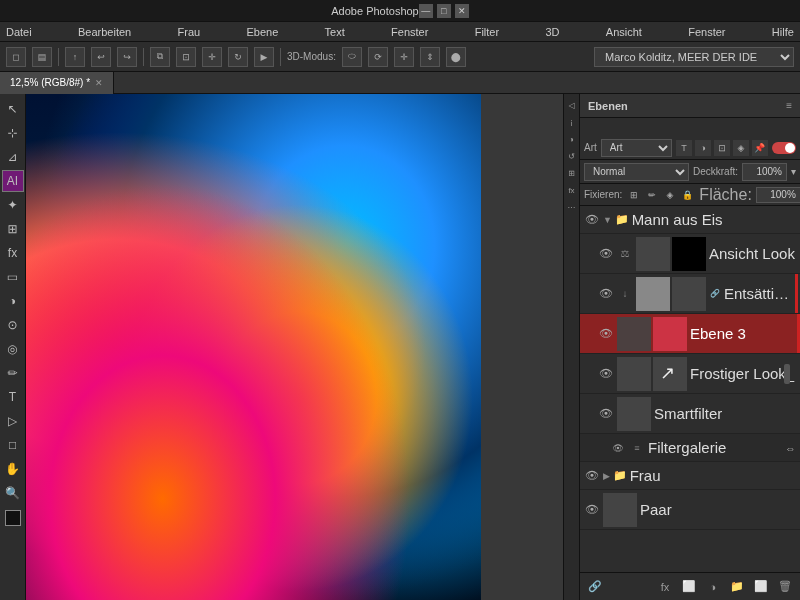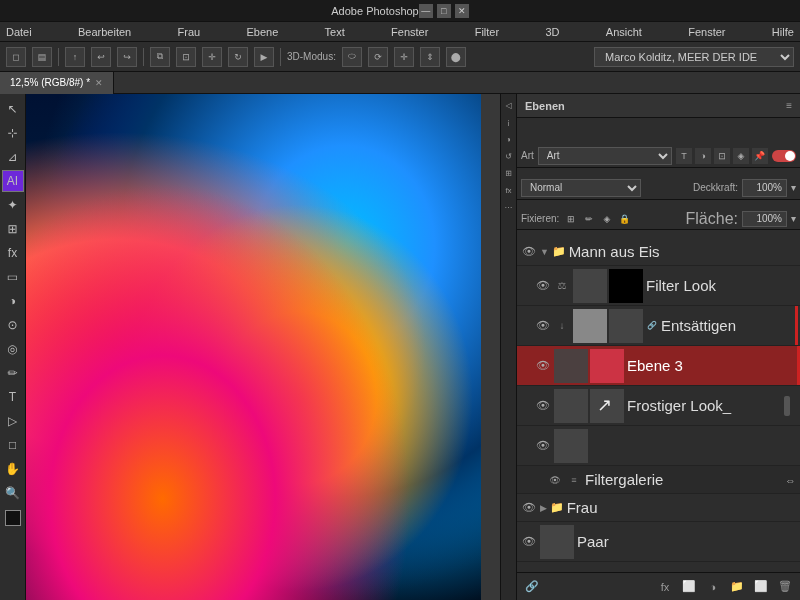--- a/index.html
+++ b/index.html
@@ -197,12 +197,11 @@
 
     
     #right-panel {
-      width: 284px;
+      width: 221px;
       background: #2d2d2d;
       border-left: 1px solid #111;
       display: flex;
       flex-direction: column;
-      gap: 8px;
     }
 
     

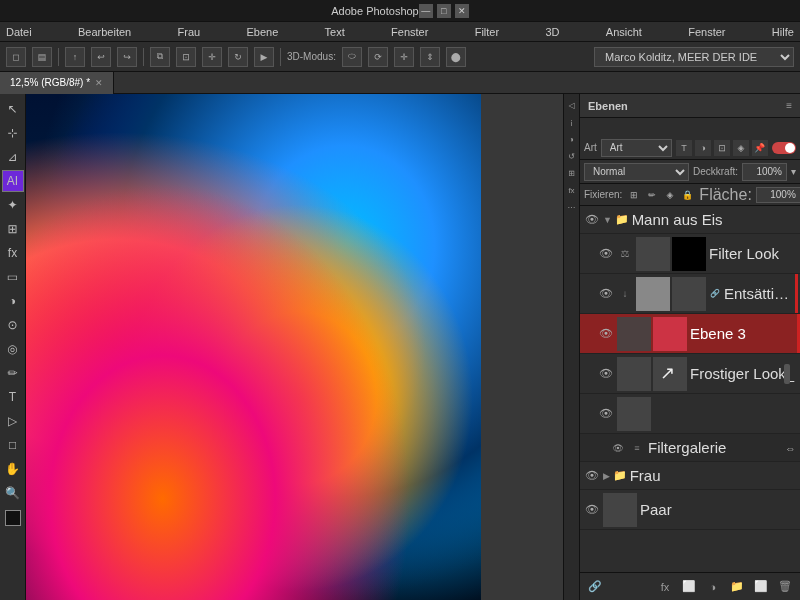--- a/index.html
+++ b/index.html
@@ -159,7 +159,7 @@
       color: #bbb;
       border: 1px solid transparent;
     }
-    .tool-btn.active { background: #6d28d9; border-color: #777; }
+    .tool-btn.active { background: #701a75; border-color: #777; }
 
     
     #canvas-area {

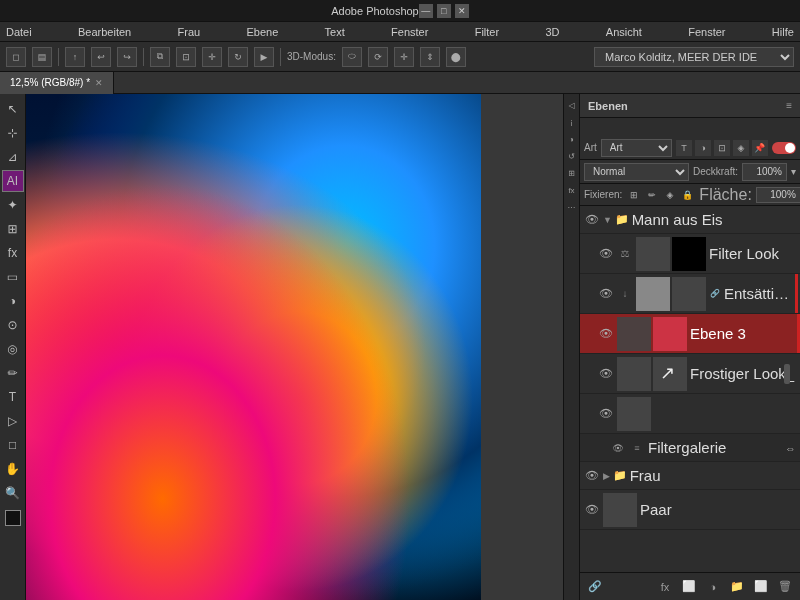--- a/index.html
+++ b/index.html
@@ -714,7 +714,7 @@
           <div class="layer-thumb-sm thumb-white"></div>
           <div class="layer-thumb-sm thumb-white" style="background:#000;"></div>
         </div>
-        <span class="layer-name">Filter Look</span>
+        <span class="layer-name">Ansicht Look</span>
       </div>
 
       <div class="layer-item" style="padding-left:18px;">

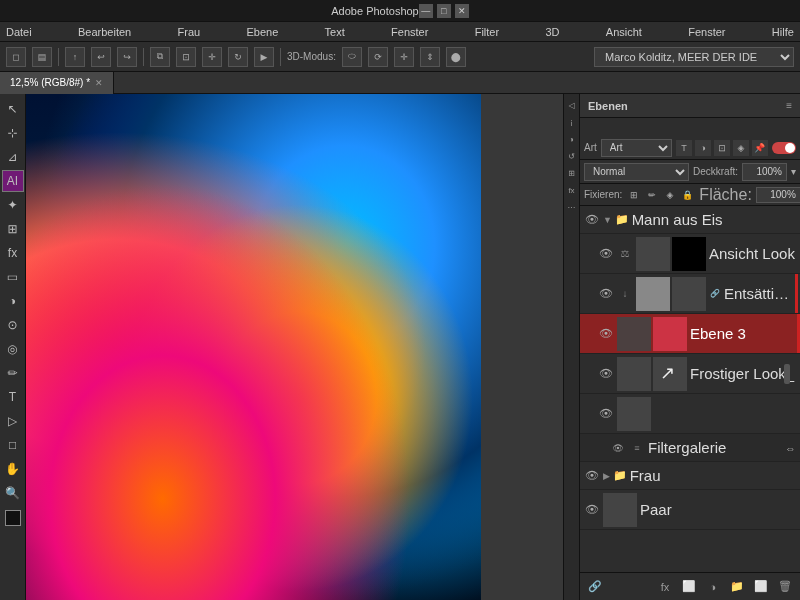--- a/index.html
+++ b/index.html
@@ -757,6 +757,7 @@
         <div class="layer-double-thumb">
           <div class="layer-thumb-sm thumb-smartfilter"></div>
         </div>
+        <span class="layer-name">Smartfilter</span>
       </div>
 
       <div class="smartfilter-sub">

